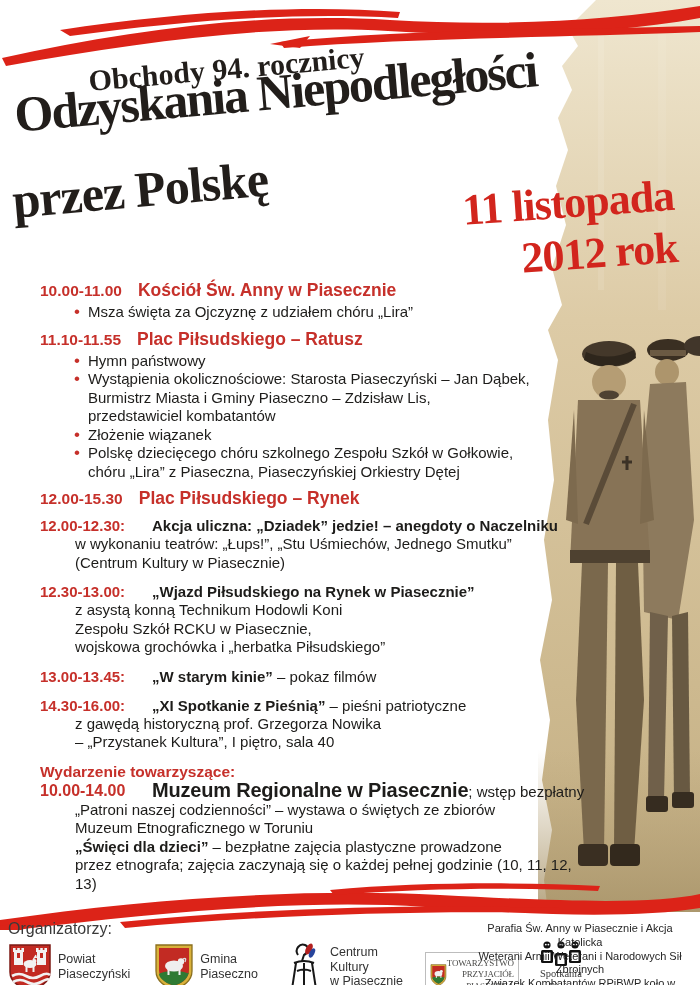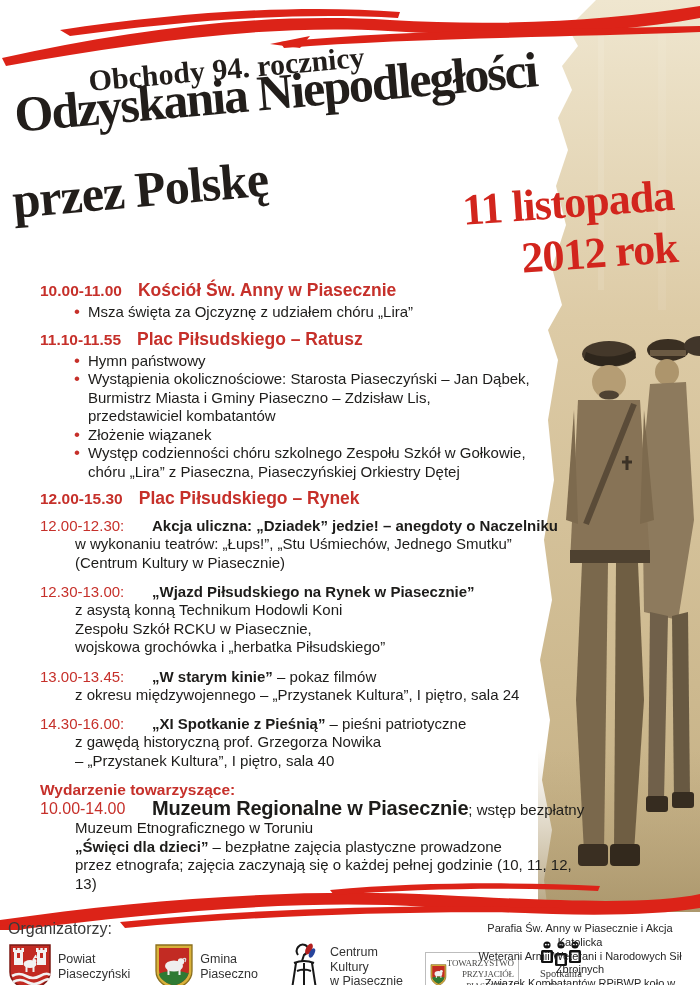--- a/index.html
+++ b/index.html
@@ -138,7 +138,7 @@
           <div class="bullet-line">Burmistrz Miasta i Gminy Piaseczno – Zdzisław Lis,</div>
           <div class="bullet-line">przedstawiciel kombatantów</div>
           <div class="bullet-line first" style="color: rgb(29, 28, 26);">Złożenie wiązanek</div>
-          <div class="bullet-line first" style="color: rgb(29, 28, 26);">Występ codzienności chóru szkolnego Zespołu Szkół w Gołkowie,</div>
+          <div class="bullet-line first" style="color: rgb(29, 28, 26);">Polskę dziecięcego chóru szkolnego Zespołu Szkół w Gołkowie,</div>
           <div class="bullet-line">chóru „Lira” z Piaseczna, Piaseczyńskiej Orkiestry Dętej</div>
         </div>
       </div>

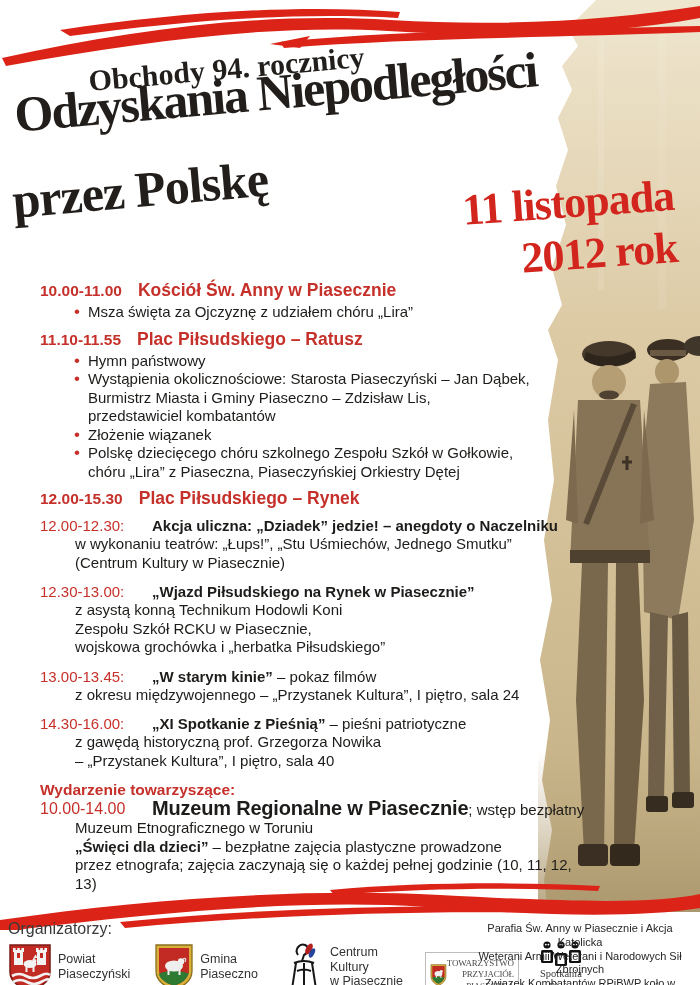--- a/index.html
+++ b/index.html
@@ -30,7 +30,7 @@
   .bullet-line.first::before{content:"\2022";position:absolute;left:-14px;font-size:17px;}
   .entry{margin-bottom:10px;}
   .entry-first{display:flex;line-height:19px;}
-  .entry-time{font-weight:normal;width:112px;flex:none;}
+  .entry-time{font-weight:bold;width:112px;flex:none;}
   .entry-title{flex:1;}
   .entry-line{padding-left:35px;line-height:18.5px;}
   .seg-b{font-weight:bold;}

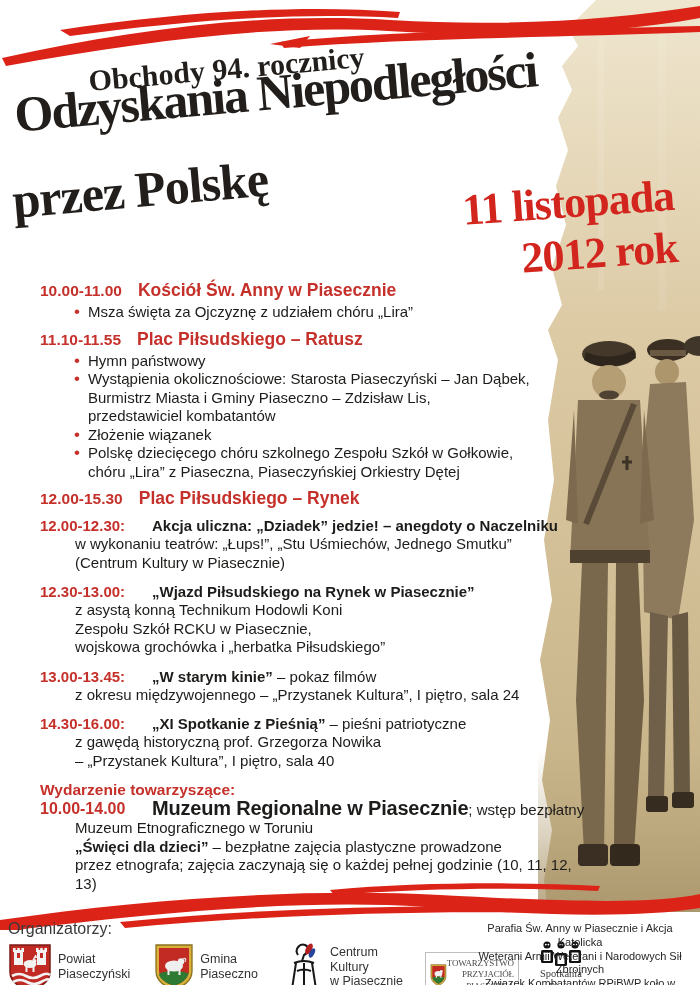--- a/index.html
+++ b/index.html
@@ -167,7 +167,6 @@
           <span class="entry-time" style="color: rgb(198, 48, 42);">13.00-13.45:</span>
           <span class="entry-title"><span class="seg-b">„W starym kinie”</span><span class="seg-r"> – pokaz filmów</span></span>
         </div>
-        <div class="entry-line"><span class="seg-r">z okresu międzywojennego – „Przystanek Kultura”, I piętro, sala 24</span></div>
       </div>
       <div class="entry">
         <div class="entry-first">

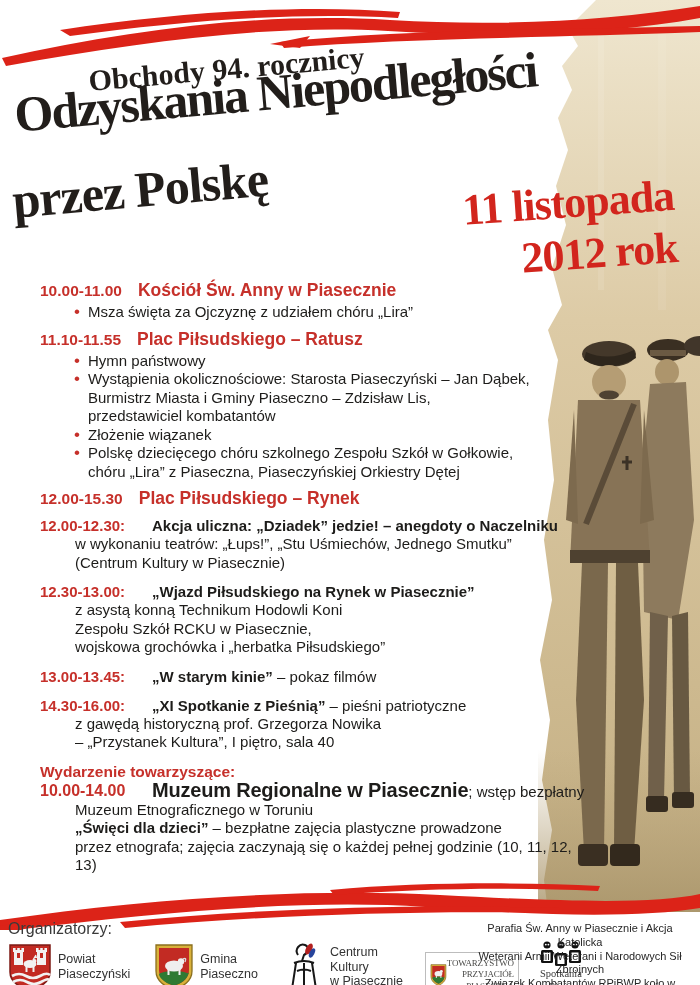--- a/index.html
+++ b/index.html
@@ -182,6 +182,7 @@
           <span class="entry-time" style="color: rgb(198, 48, 42);">10.00-14.00</span>
           <span class="entry-title"><span class="seg-bigb">Muzeum Regionalne w Piasecznie</span><span class="seg-r">; wstęp bezpłatny</span></span>
         </div>
+        <div class="entry-line"><span class="seg-r">„Patroni naszej codzienności” – wystawa o świętych ze zbiorów</span></div>
         <div class="entry-line"><span class="seg-r">Muzeum Etnograficznego w Toruniu</span></div>
         <div class="entry-line"><span class="seg-b">„Święci dla dzieci”</span><span class="seg-r"> – bezpłatne zajęcia plastyczne prowadzone</span></div>
         <div class="entry-line"><span class="seg-r">przez etnografa; zajęcia zaczynają się o każdej pełnej godzinie (10, 11, 12, 13)</span></div>

